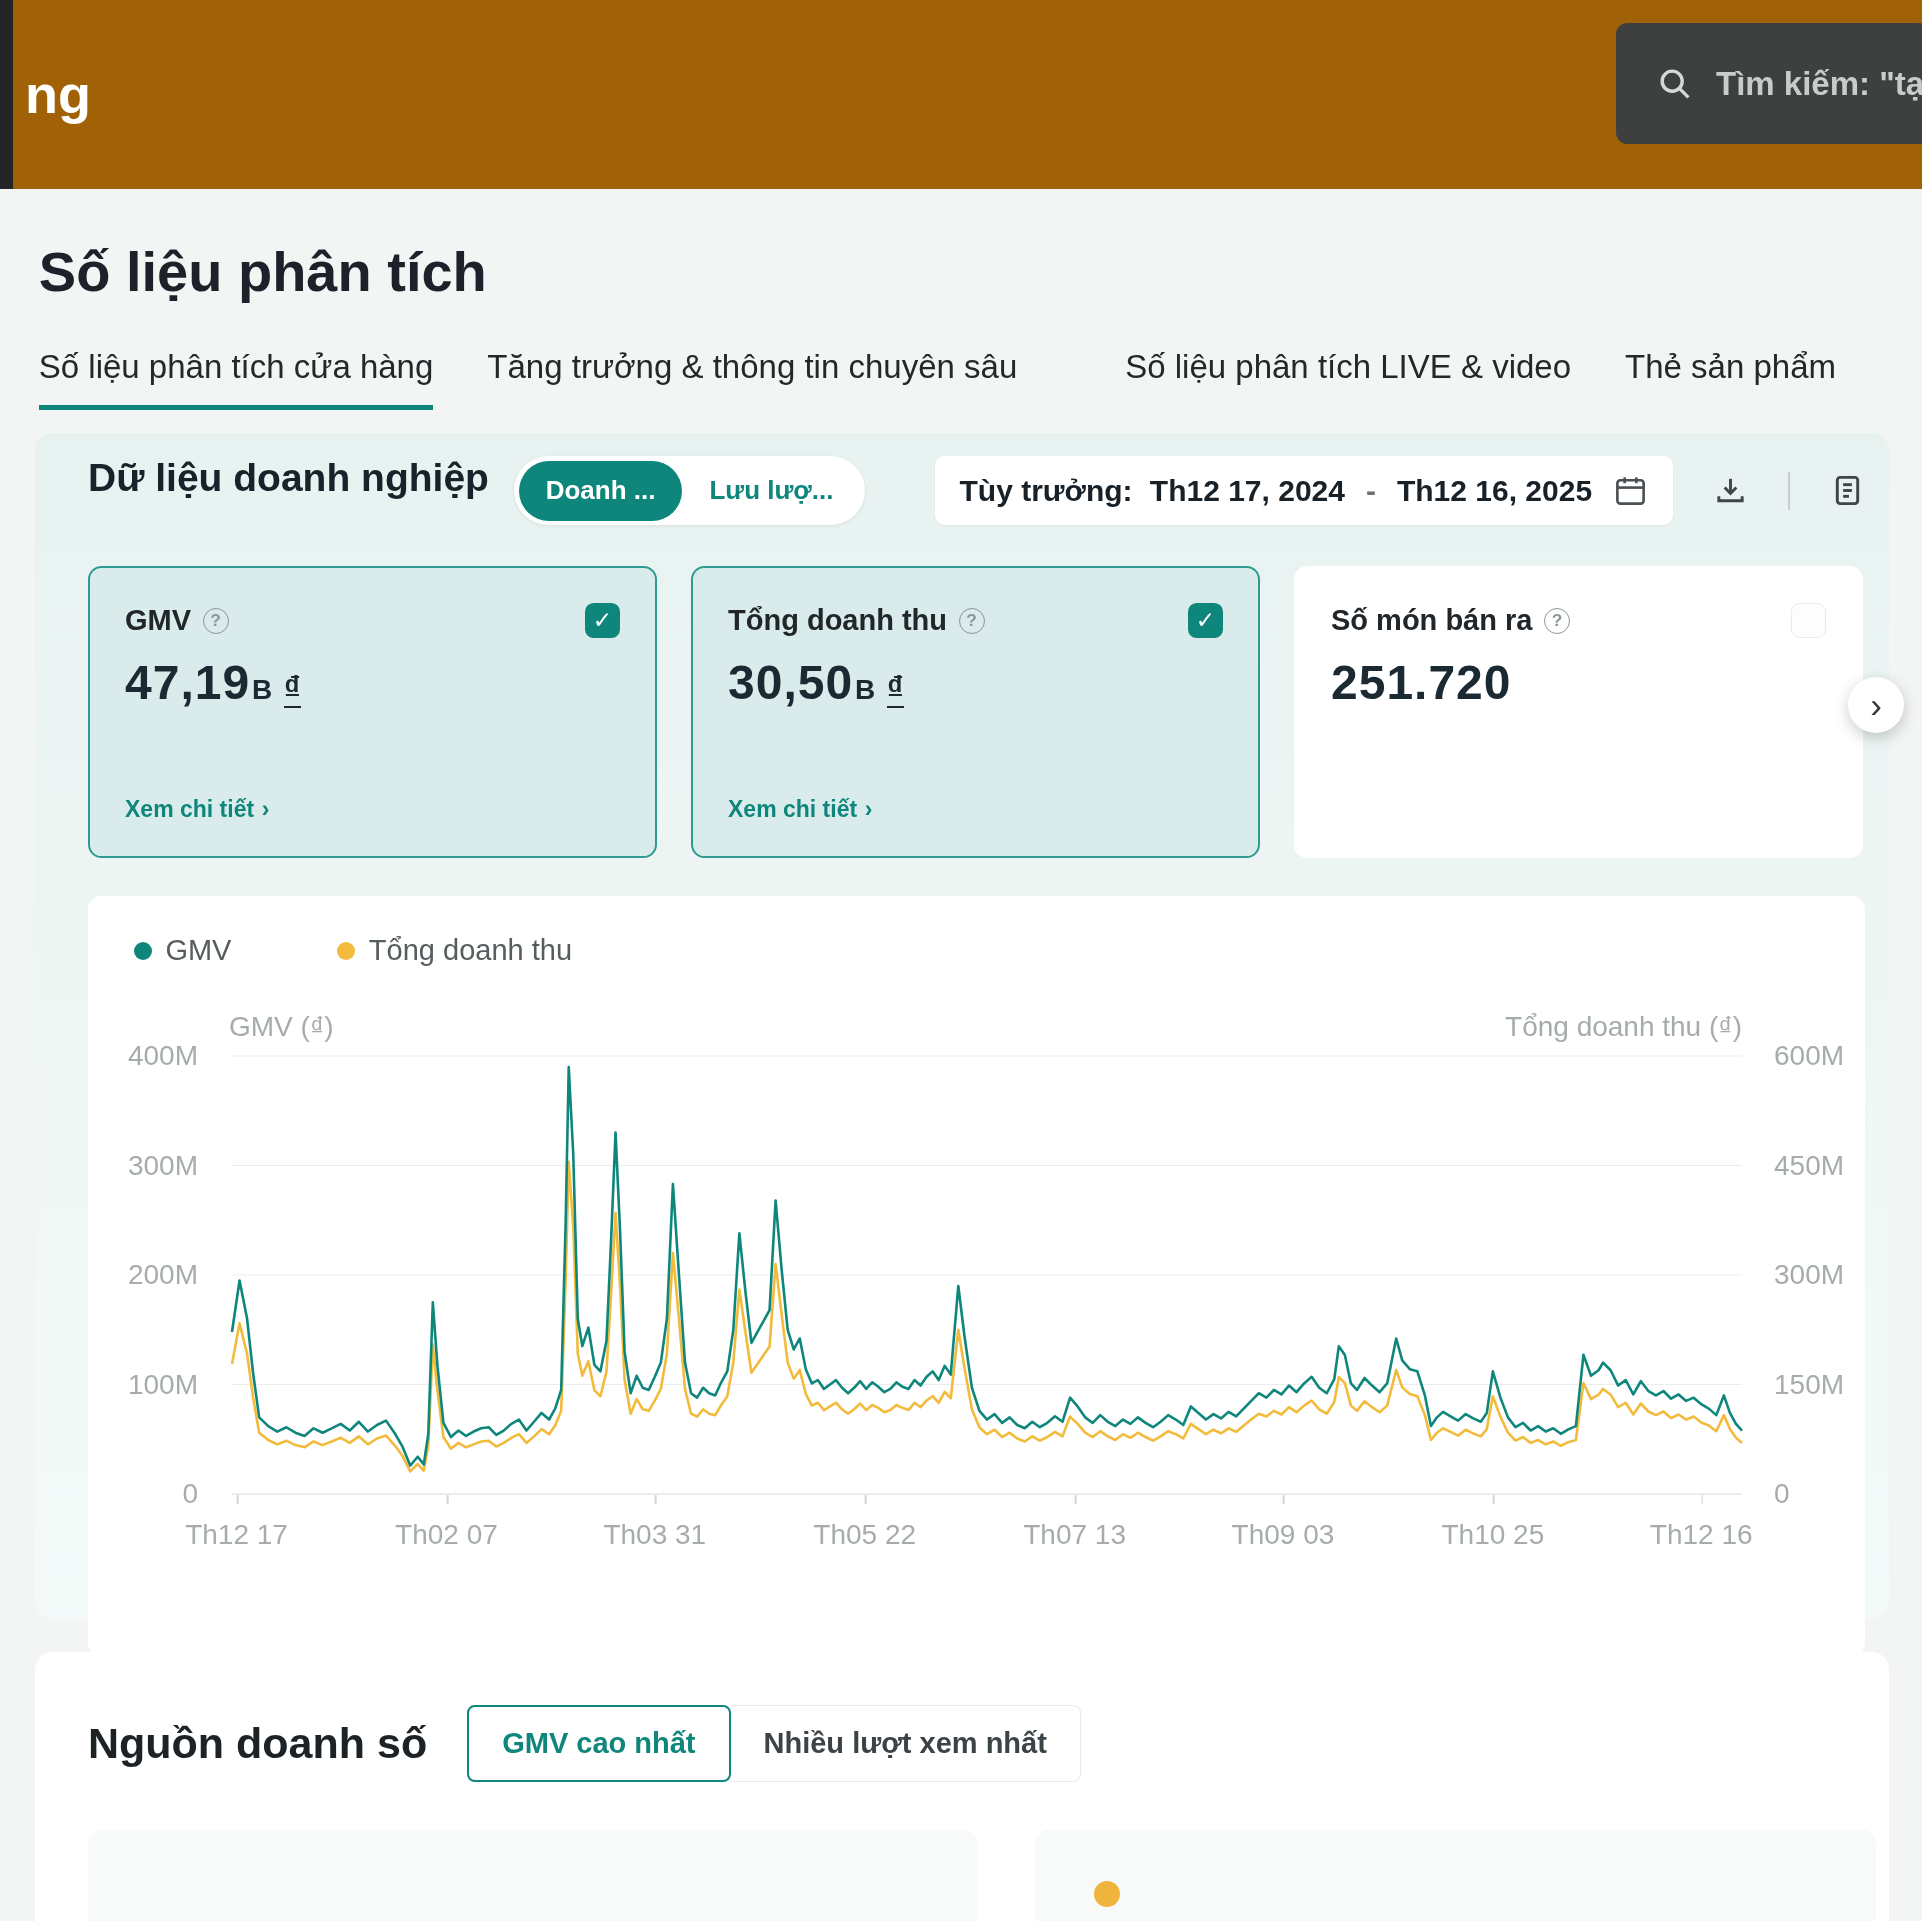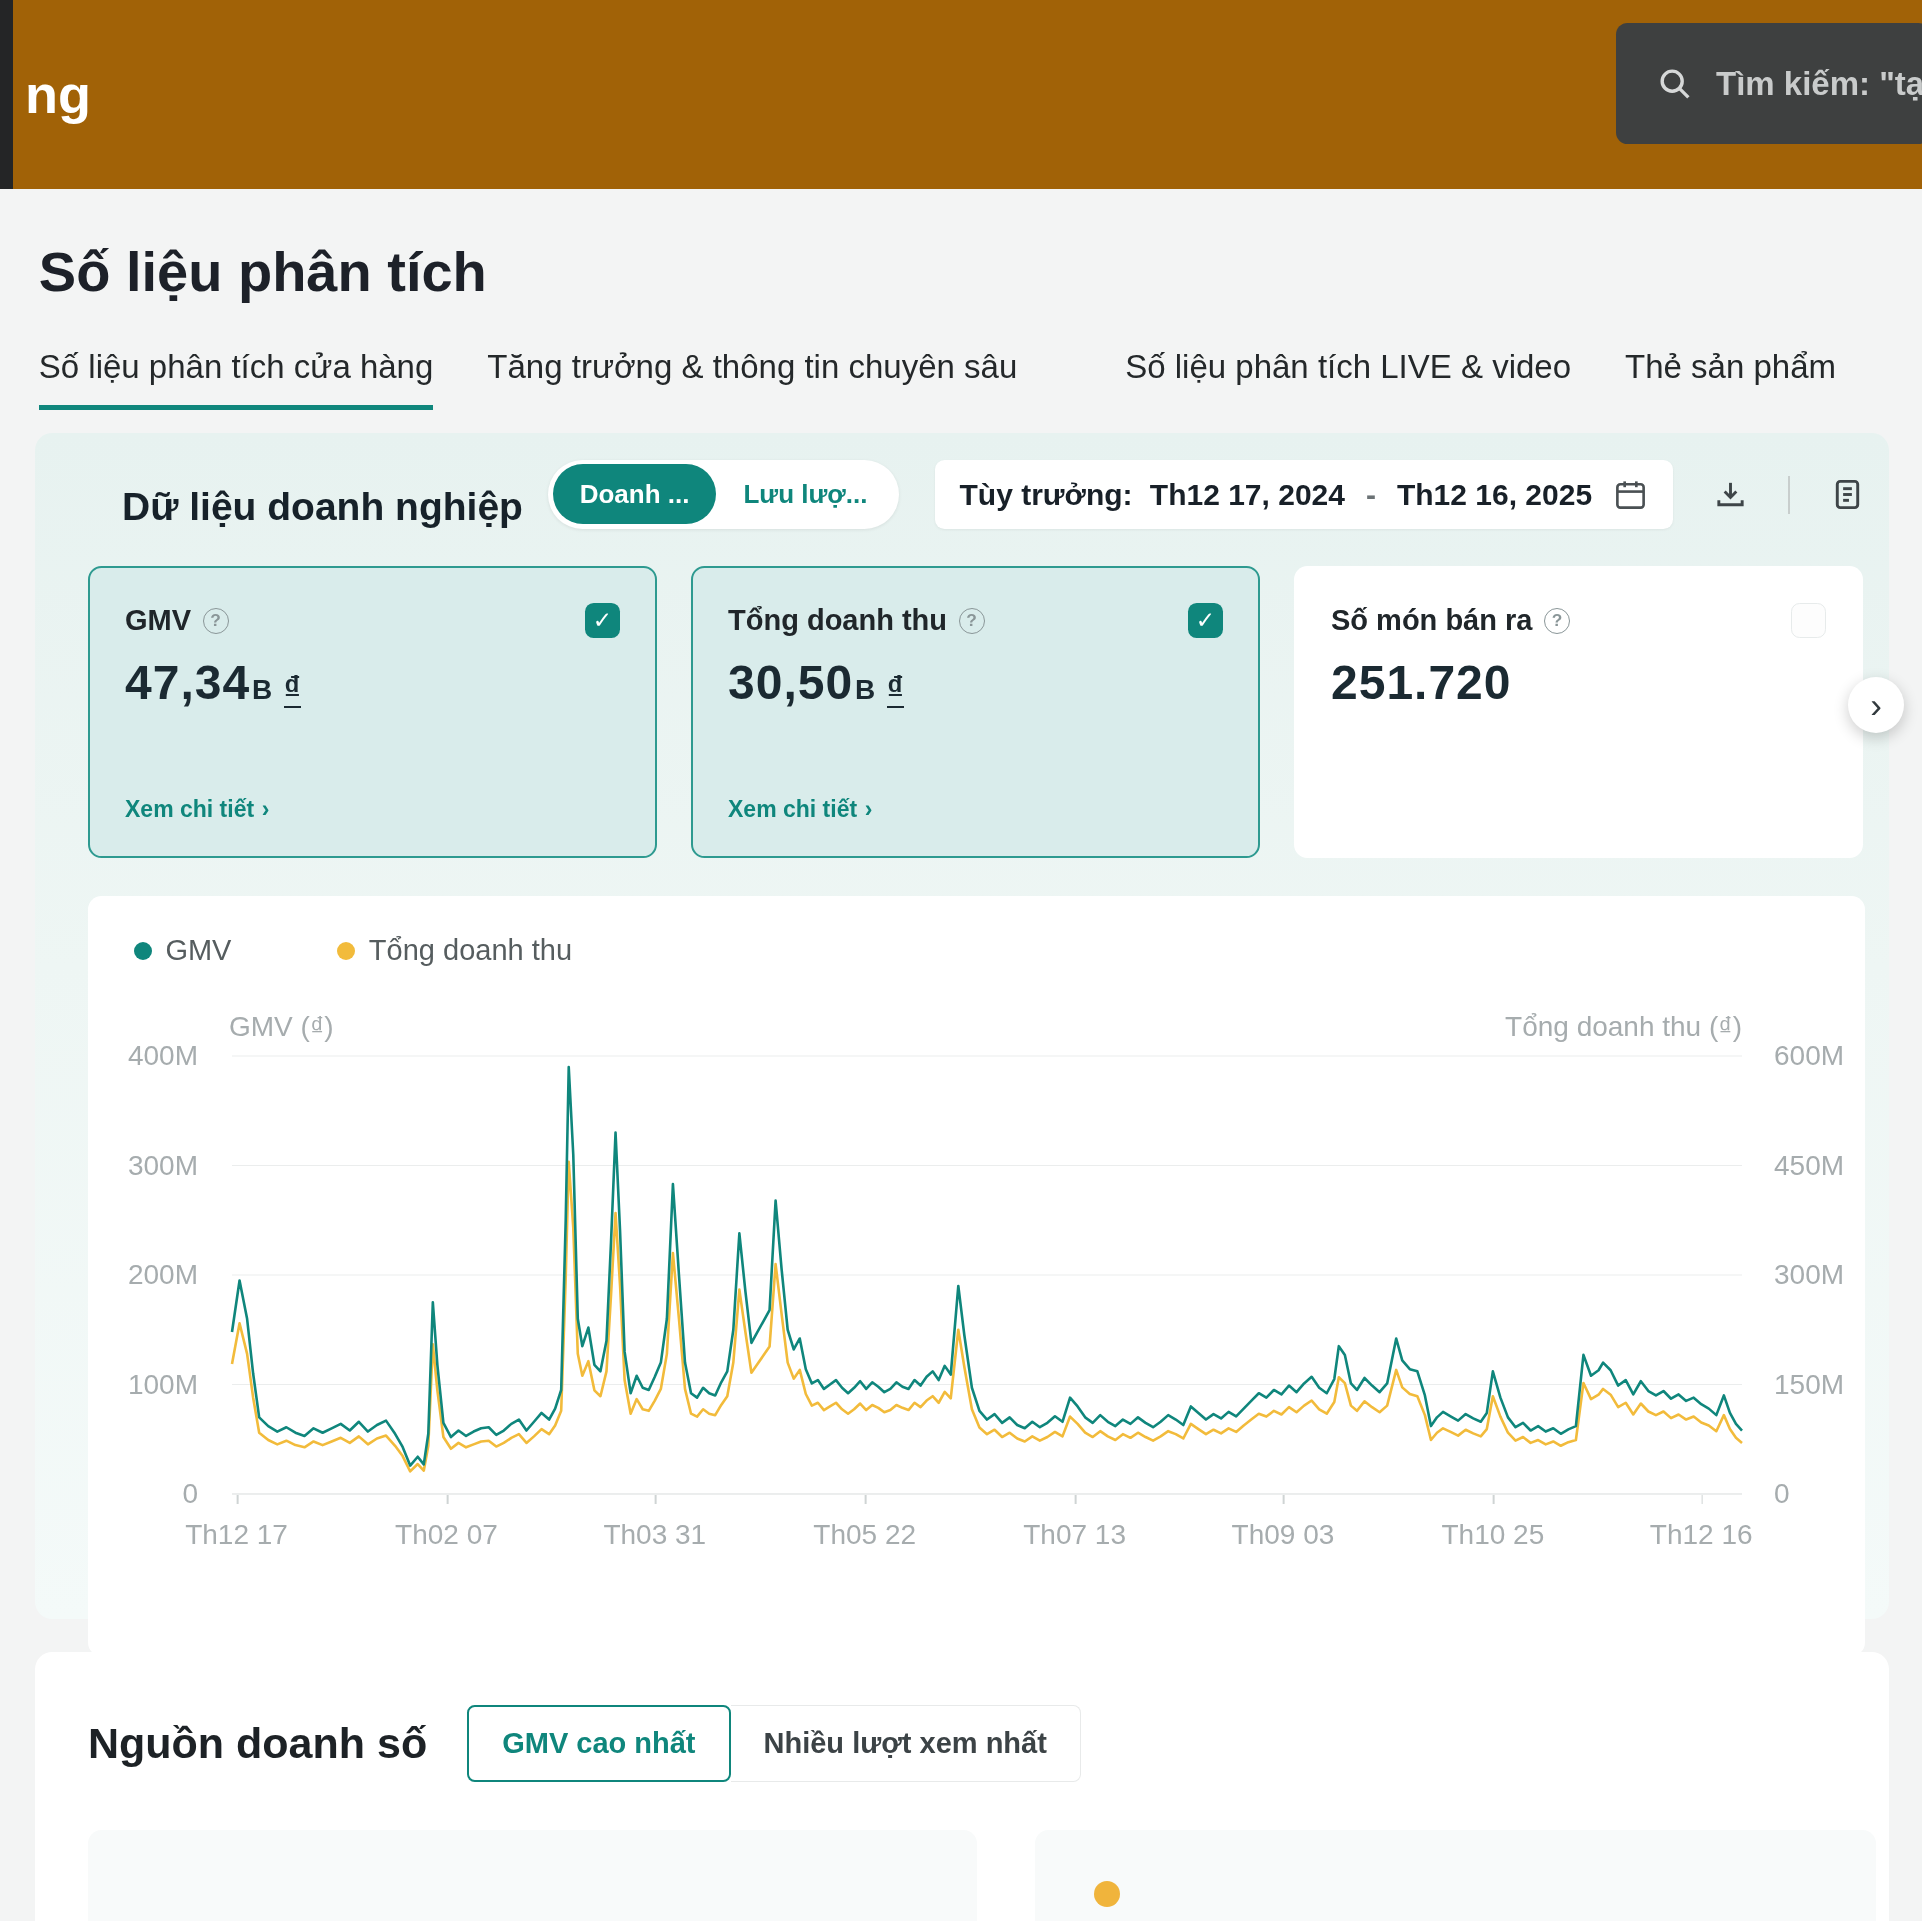--- a/index.html
+++ b/index.html
@@ -25,7 +25,7 @@
   
   .panel { position:relative; margin:23px auto 0; width:1854px; height:1186px; border-radius:17.3px;
            background:linear-gradient(180deg,#e7f2f0 0%,#eef6f4 45%,#f4faf9 100%); padding:23px 24px 0 53px; }
-  .panel-head { display:flex; align-items:flex-end; height:73px;margin-left:34px; }
+  .panel-head { display:flex; align-items:flex-start; height:73px; }
   .panel-title { font-size:39px; font-weight:bold; color:#17222a; }
   .pill-group { display:flex; align-items:center; background:#fff; border-radius:960px; padding:4.8px; margin-left:25px; box-shadow:0 1px 3.8px rgba(0,0,0,.08); }
   .pill { font-size:26px; font-weight:bold; border-radius:960px; padding:14.4px 27px; white-space:nowrap; cursor:pointer; }

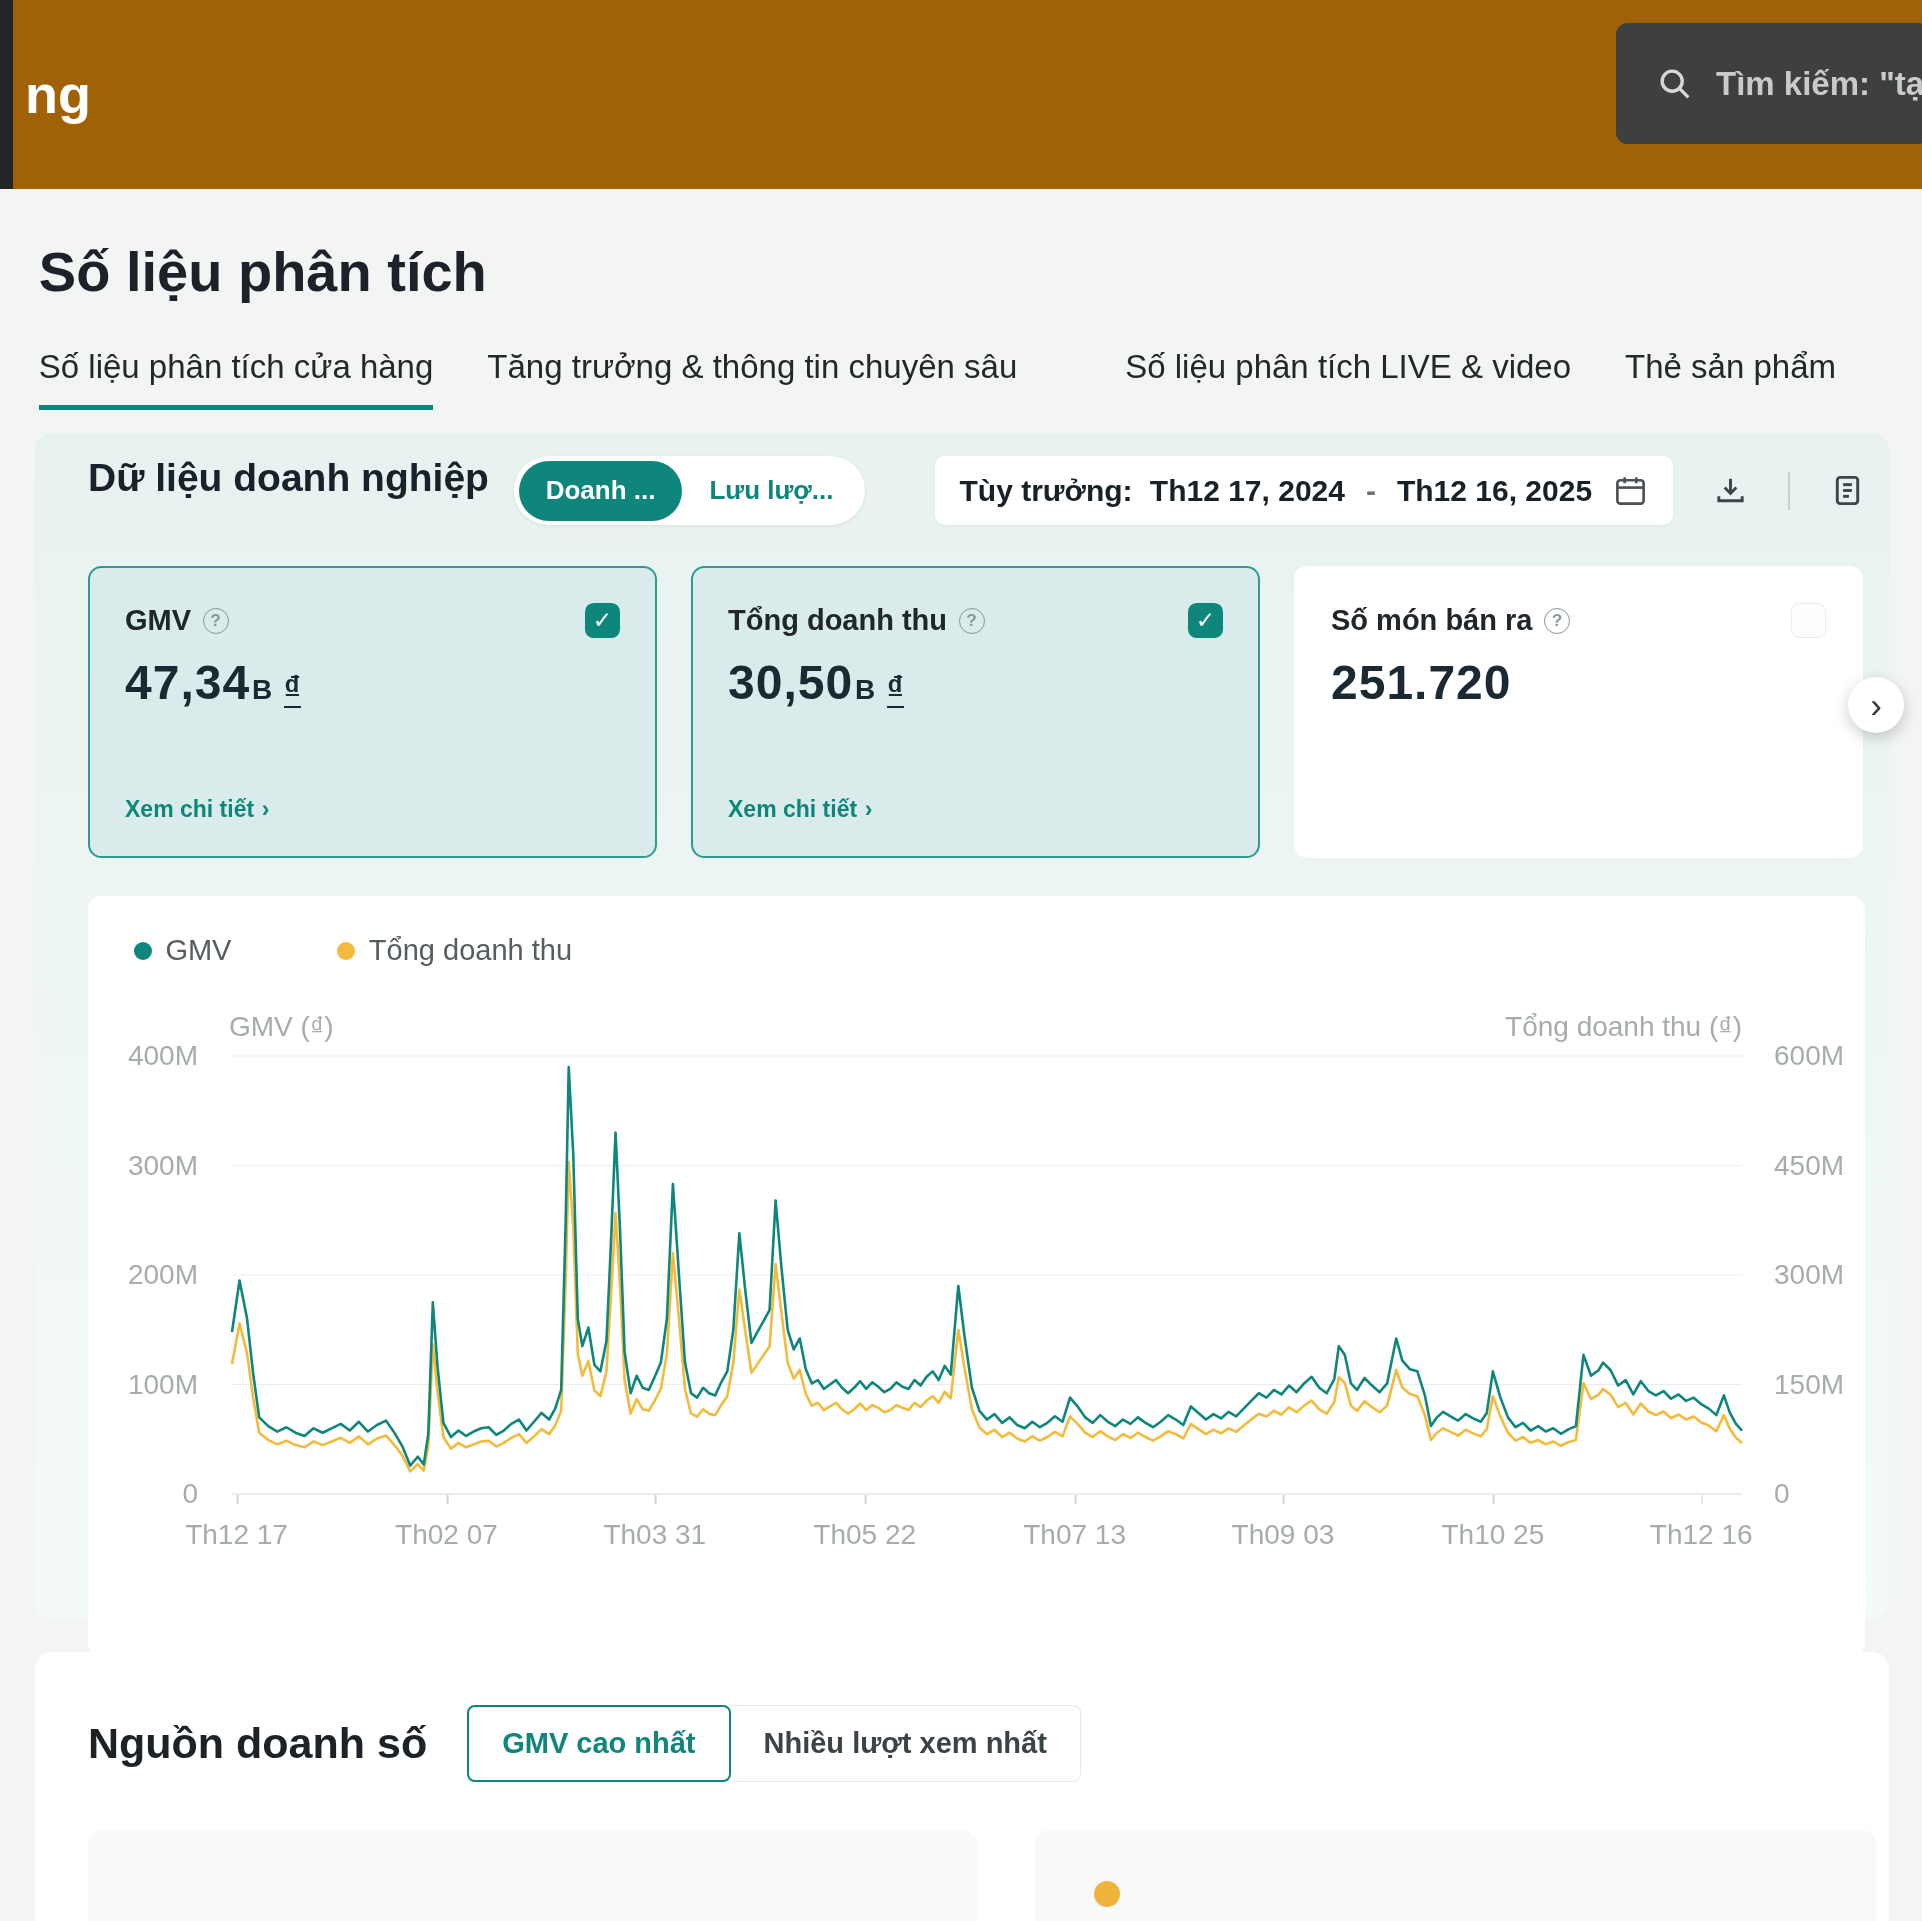--- a/index.html
+++ b/index.html
@@ -160,7 +160,7 @@
           <span class="chk on">✓</span>
         </div>
         <div class="mval">
-          <span class="num">47,34</span><span class="scale">B</span><span class="cur">₫</span>
+          <span class="num">47,19</span><span class="scale">B</span><span class="cur">₫</span>
         </div>
         <div class="mlink"><span>Xem chi tiết</span><span class="arr">›</span></div>
       </div>

